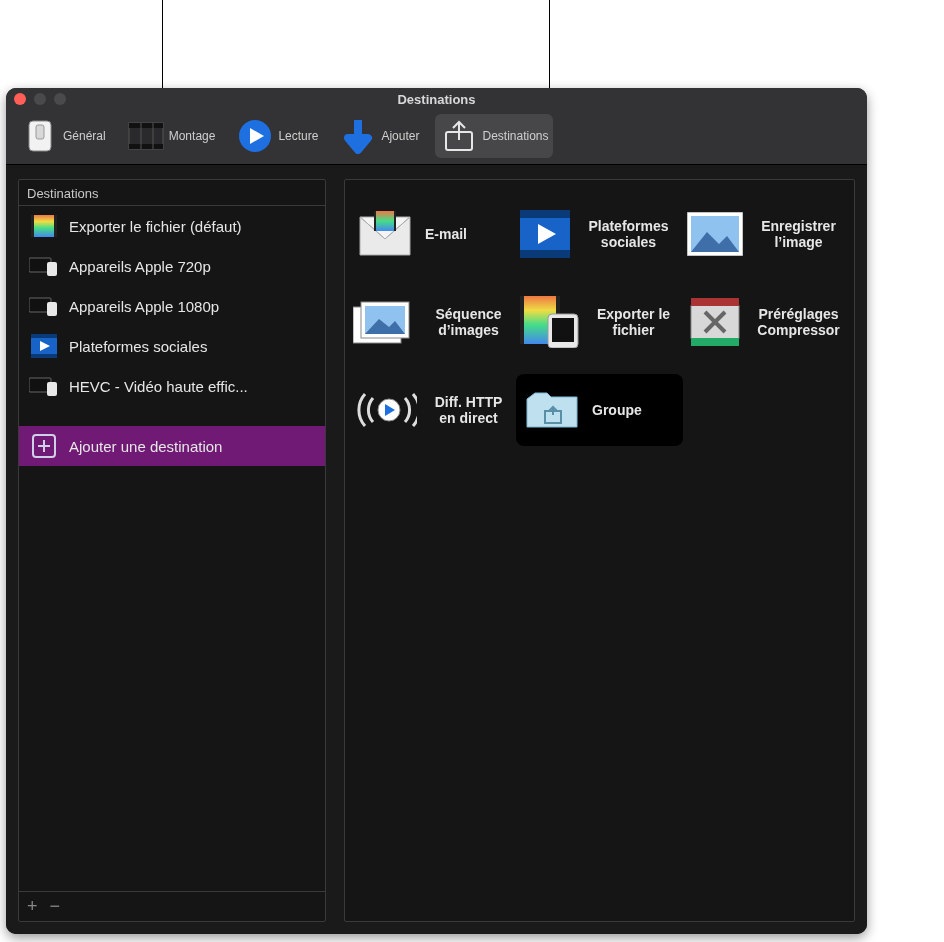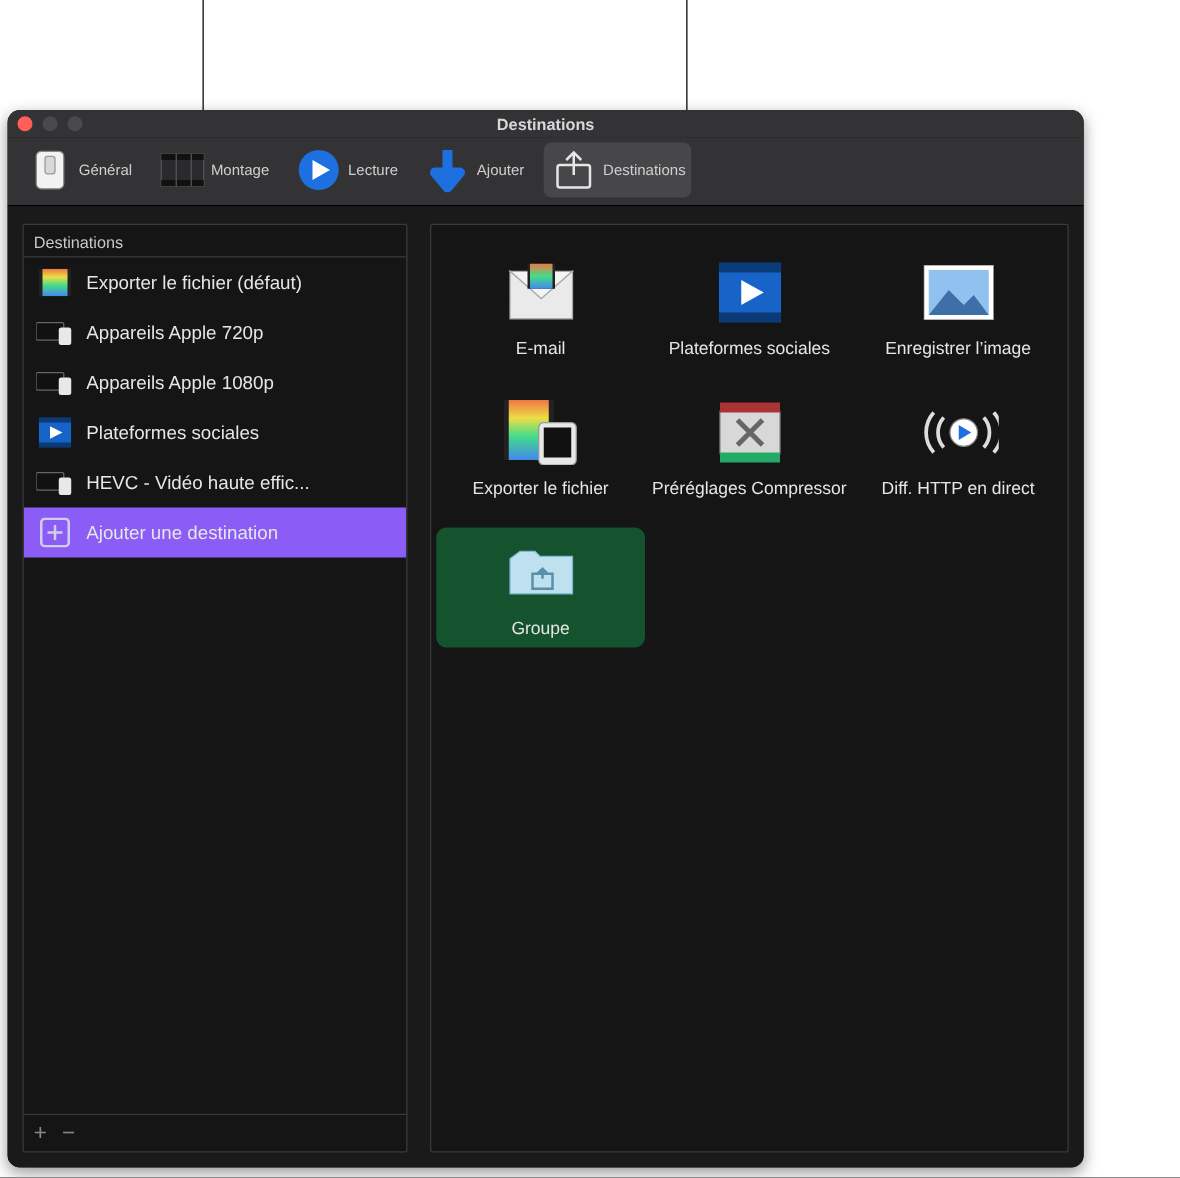--- a/index.html
+++ b/index.html
@@ -147,12 +147,13 @@
   }
   .grid-item {
     display: flex;
-    flex-direction: column;
+    flex-direction: row;
     align-items: center;
     gap: 8px;
     cursor: pointer;
     padding: 8px 4px;
     border-radius: 8px;
+    font-weight: bold;
   }
   .grid-item.selected {
     background: #14532d;

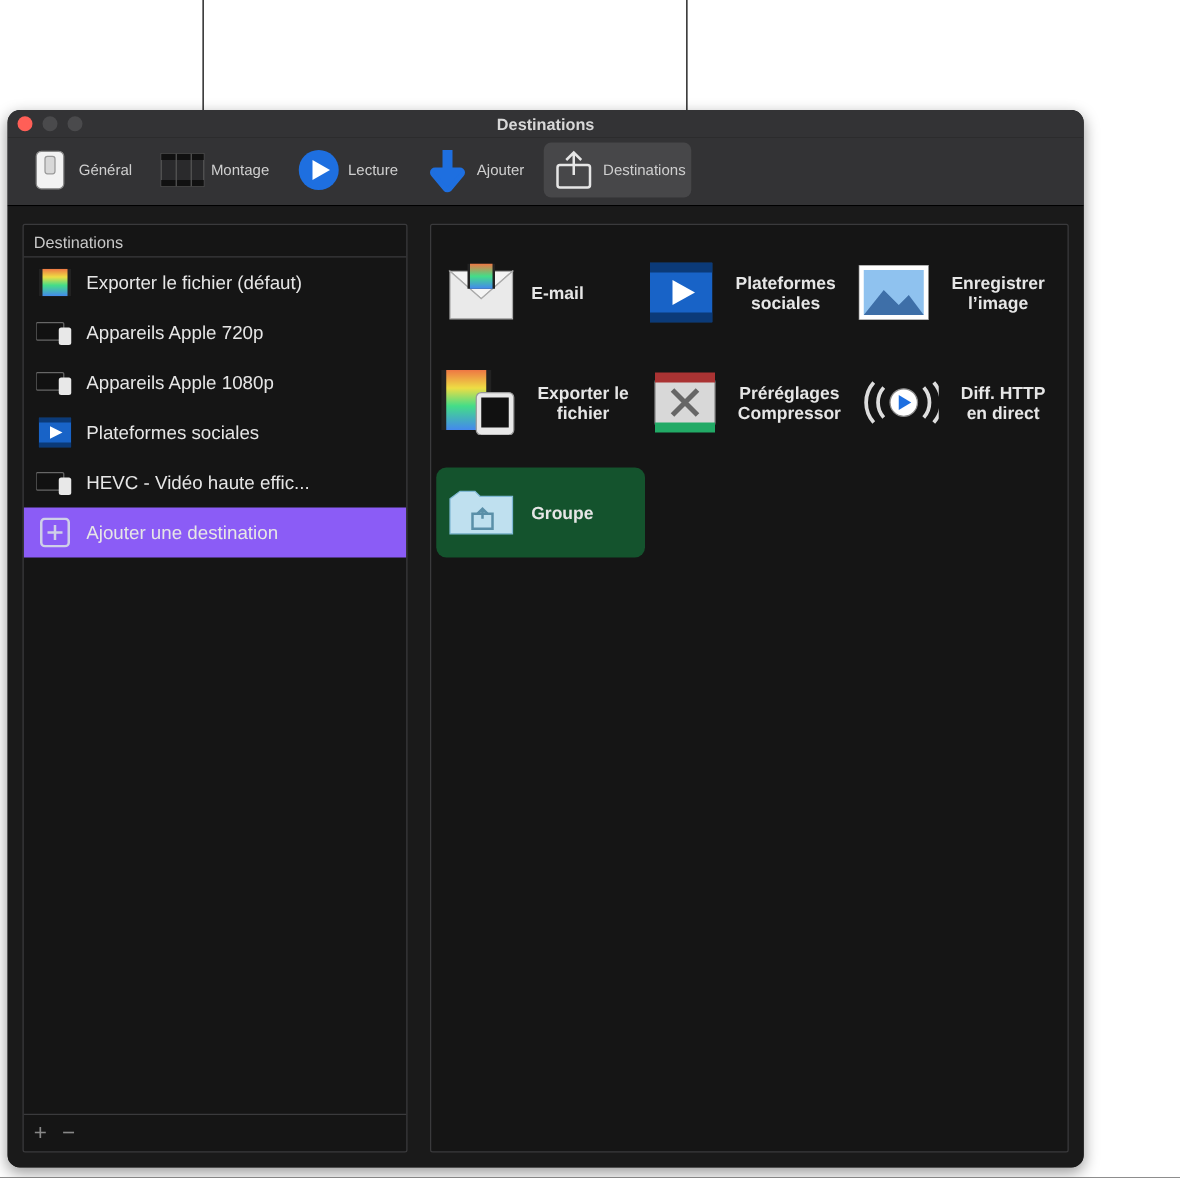--- a/index.html
+++ b/index.html
@@ -376,6 +376,17 @@
           <span class="grid-label">Enregistrer l’image</span>
         </div>
 
+        <div class="grid-item">
+          <div class="grid-icon">
+            <svg width="64" height="50">
+                <rect x="0" y="10" width="48" height="36" fill="#fff" stroke="#888"></rect>
+                <rect x="8" y="5" width="48" height="36" fill="#fff" stroke="#888"></rect>
+                <rect x="12" y="9" width="40" height="28" fill="#8fc2ef"></rect>
+                <polygon points="12,37 26,22 36,30 42,24 52,37" fill="#3e6fa8"></polygon>
+              </svg>
+          </div>
+          <span class="grid-label">Séquence d’images</span>
+        </div>
 
         <div class="grid-item">
           <div class="grid-icon">

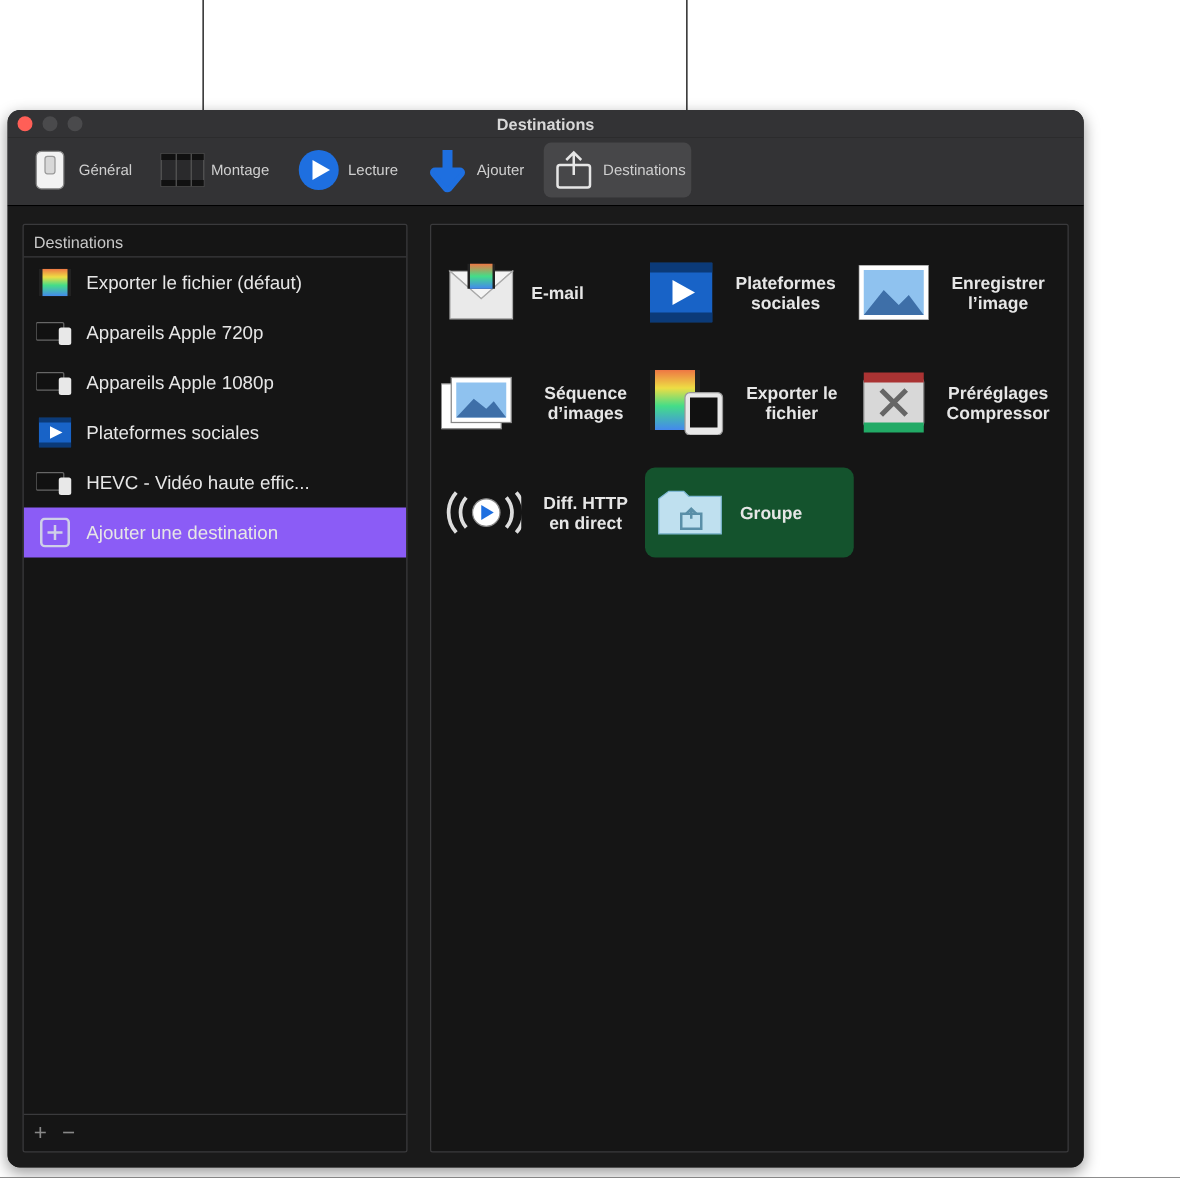--- a/index.html
+++ b/index.html
@@ -156,7 +156,7 @@
     font-weight: bold;
   }
   .grid-item.selected {
-    background: #14532d;
+    background: #000000;
   }
   .grid-icon {
     width: 64px; height: 56px;

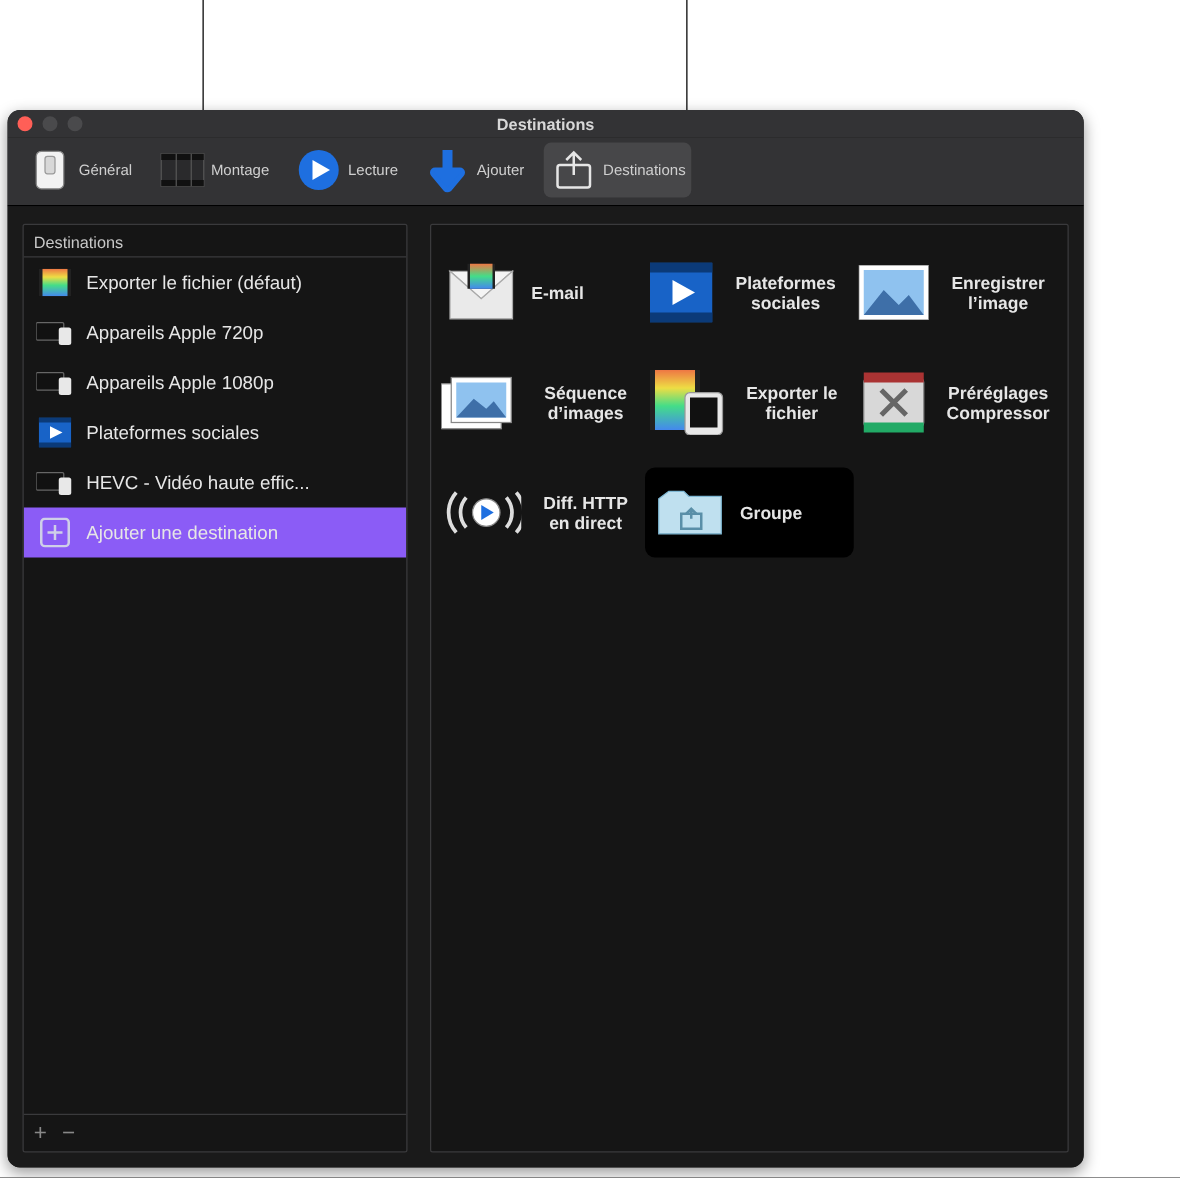--- a/index.html
+++ b/index.html
@@ -119,7 +119,8 @@
     text-overflow: ellipsis;
   }
   .dest-row.selected {
-    background: #8b5cf6;
+    background: #701a75;
+    margin-top: 20px;
   }
   .dest-row-icon {
     width: 30px; height: 24px; flex-shrink: 0;

